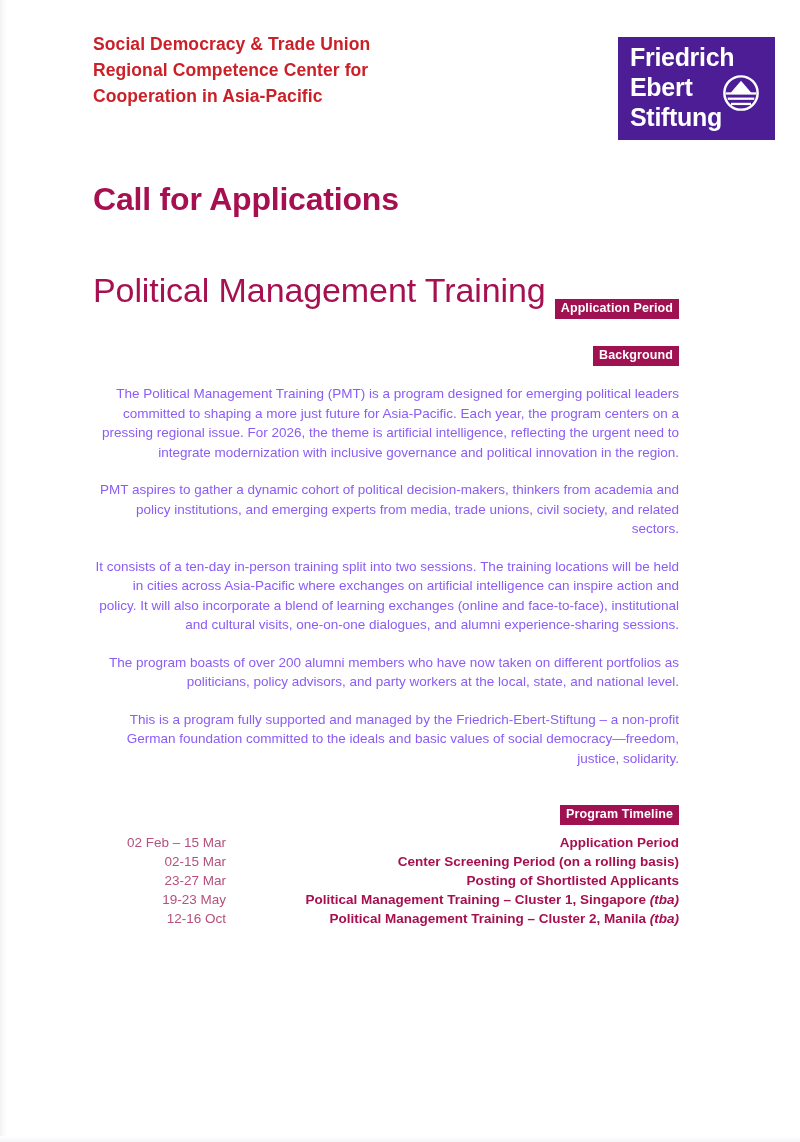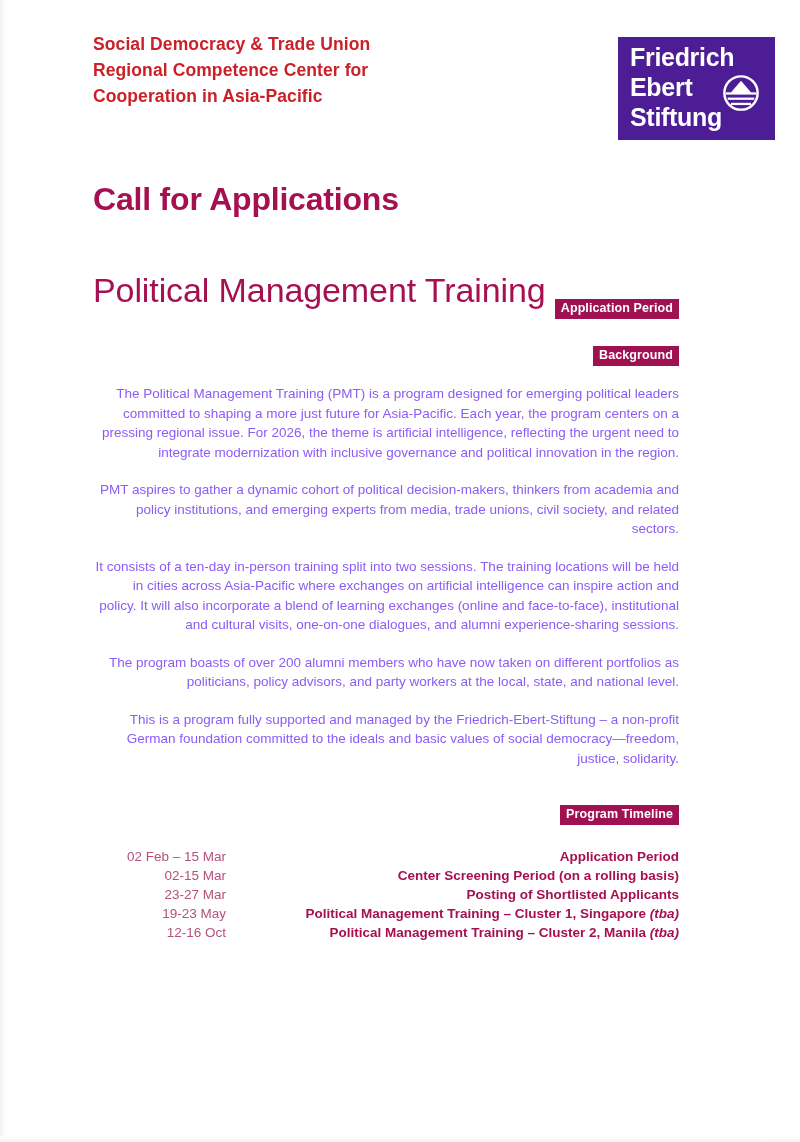--- a/index.html
+++ b/index.html
@@ -138,7 +138,7 @@
 
   
   .timeline {
-    margin-top: 24px;
+    margin-top: 10px;
     border-collapse: collapse;
     width: 100%;
   }

